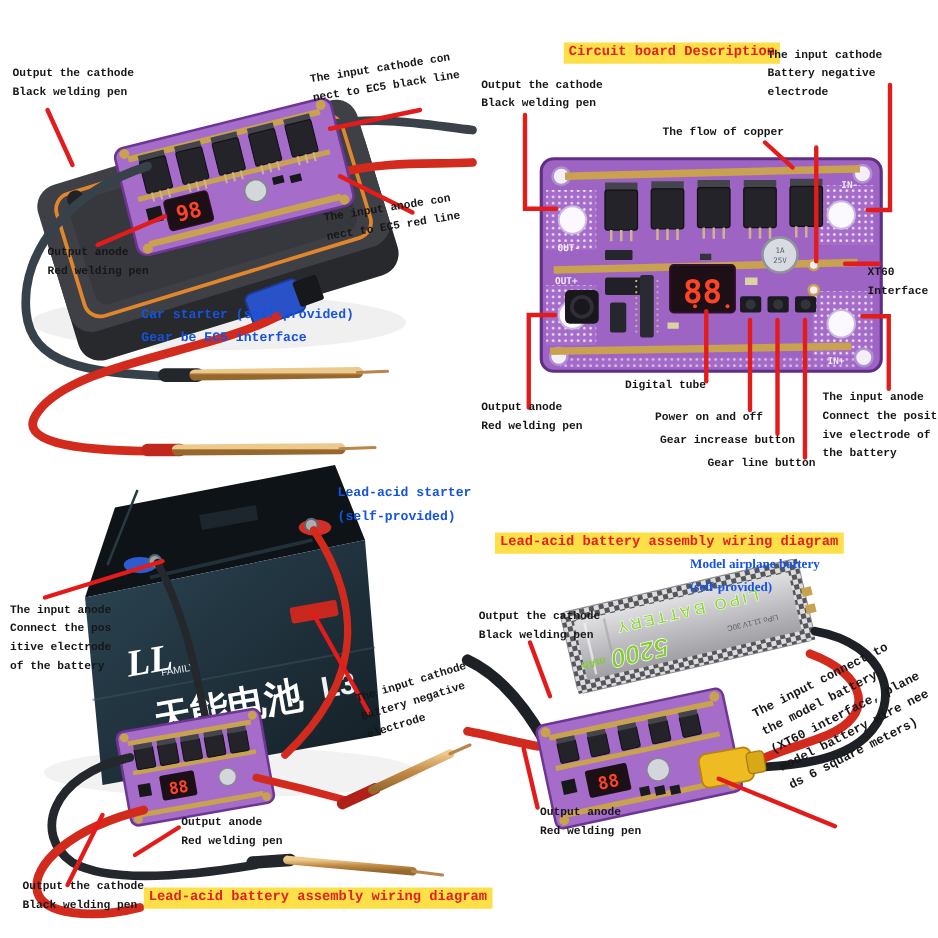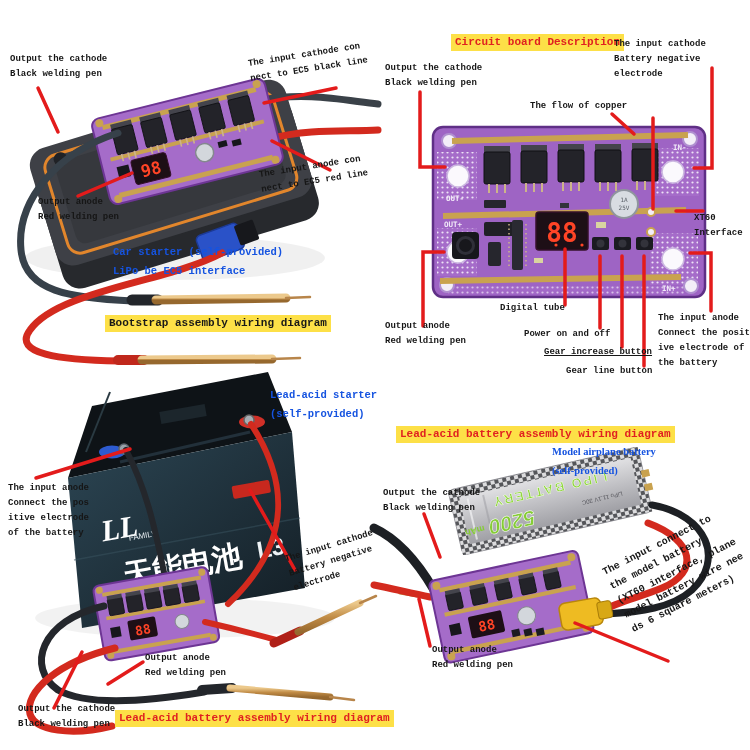--- a/index.html
+++ b/index.html
@@ -374,7 +374,7 @@
 <div class="lbl" style="left:38px;top:195px;">Output anode
 Red welding pen</div>
 <div class="note" style="left:113px;top:243px;">Car starter (self-provided)
-LiPo be EC5 interface</div>
+Gear be EC5 interface</div>
 <div class="title" style="left:105px;top:315px;">Bootstrap assembly wiring diagram</div>
 
 <div class="title red" style="left:451px;top:34px;">Circuit board Description</div>

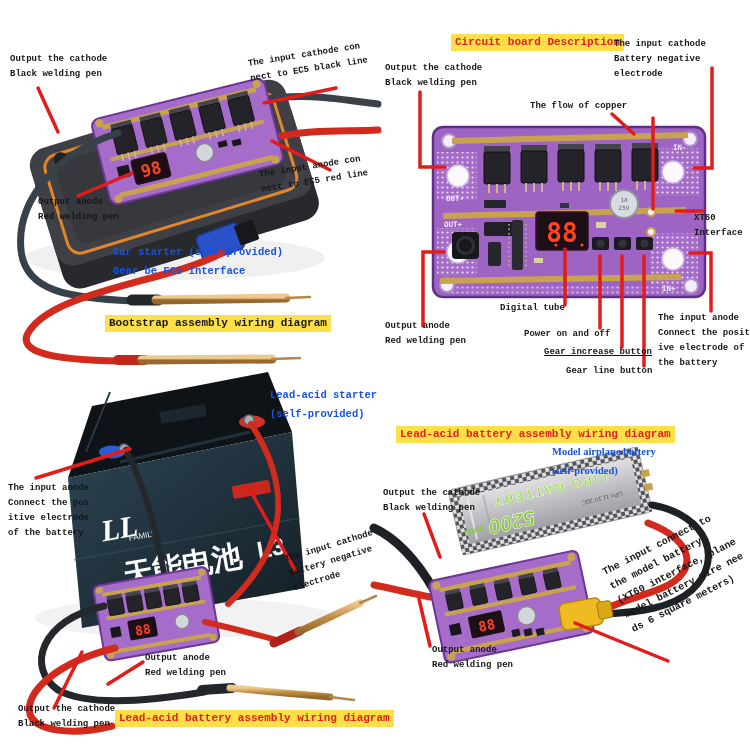--- a/index.html
+++ b/index.html
@@ -375,7 +375,6 @@
 Red welding pen</div>
 <div class="note" style="left:113px;top:243px;">Car starter (self-provided)
 Gear be EC5 interface</div>
-<div class="title" style="left:105px;top:315px;">Bootstrap assembly wiring diagram</div>
 
 <div class="title red" style="left:451px;top:34px;">Circuit board Description</div>
 <div class="lbl" style="left:614px;top:37px;">The input cathode

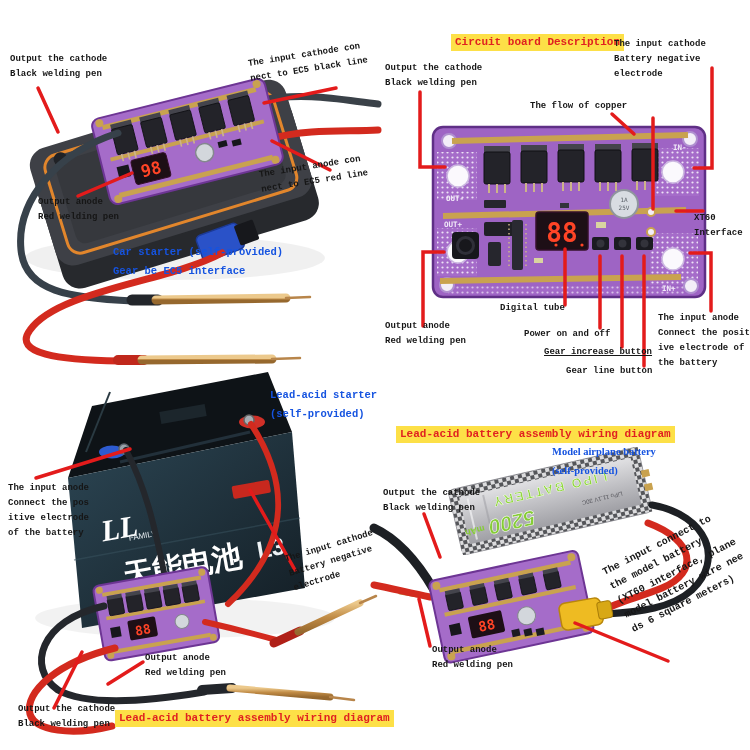--- a/index.html
+++ b/index.html
@@ -388,7 +388,7 @@
 Red welding pen</div>
 <div class="lbl" style="left:500px;top:301px;text-align:center;">Digital tube</div>
 <div class="lbl" style="left:524px;top:327px;">Power on and off</div>
-<div class="lbl" style="left:544px;top:345px;text-decoration:underline;">Gear increase button</div>
+<div class="lbl" style="left:528px;top:345px;">Gear increase button</div>
 <div class="lbl" style="left:566px;top:364px;">Gear line button</div>
 <div class="lbl" style="left:658px;top:311px;">The input anode
 Connect the posit

